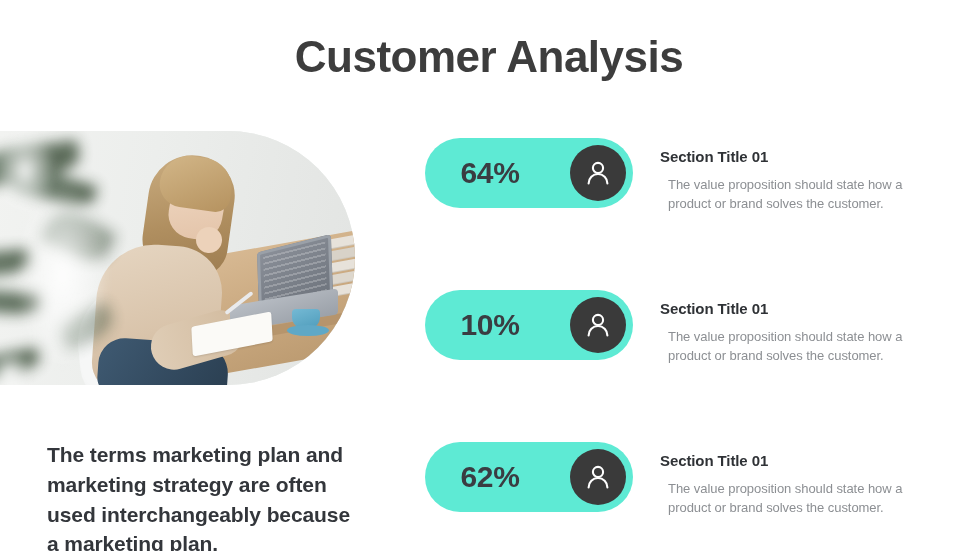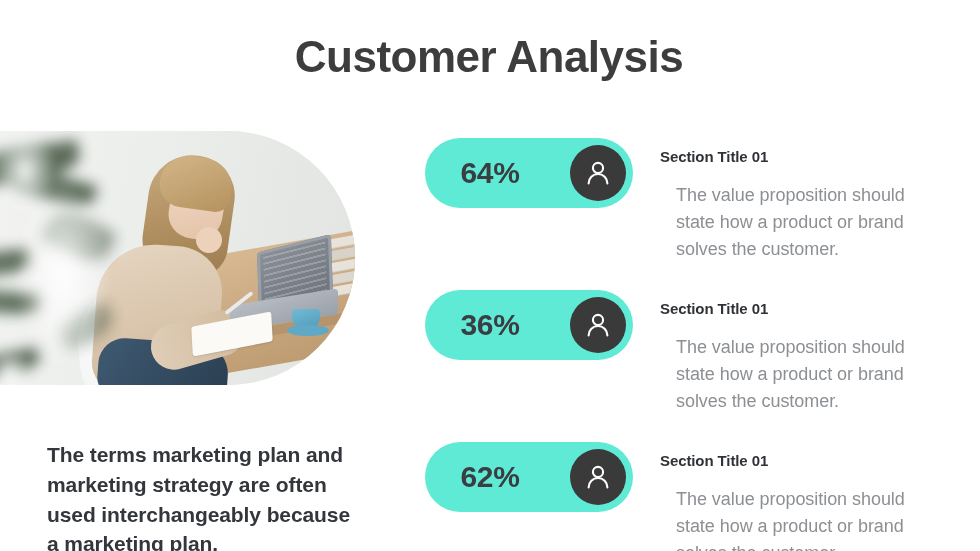--- a/index.html
+++ b/index.html
@@ -374,10 +374,10 @@
     line-height: 1.1;
   }
   .stat-desc {
-    font-size: 18px;
+    font-size: 13px;
     color: #8c8f93;
     line-height: 1.52;
-    margin: 16px;
+    margin: 8px;
     letter-spacing: -0.05px;
   }
 </style>

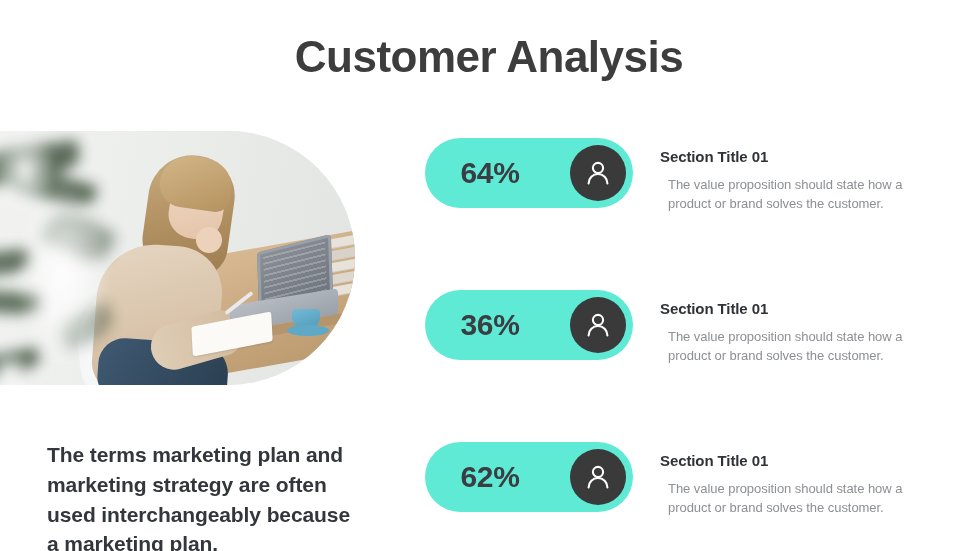--- a/index.html
+++ b/index.html
@@ -448,7 +448,7 @@
 
   <div class="stat-row r2">
     <div class="pill">
-      <div class="pill-value">36%</div>
+      <div class="pill-value">10%</div>
       <div class="pill-avatar">
         <svg width="30" height="30" viewBox="0 0 30 30" aria-hidden="true">
           <circle cx="15" cy="10" r="5.1" fill="none" stroke="#ffffff" stroke-width="2.1"></circle>

